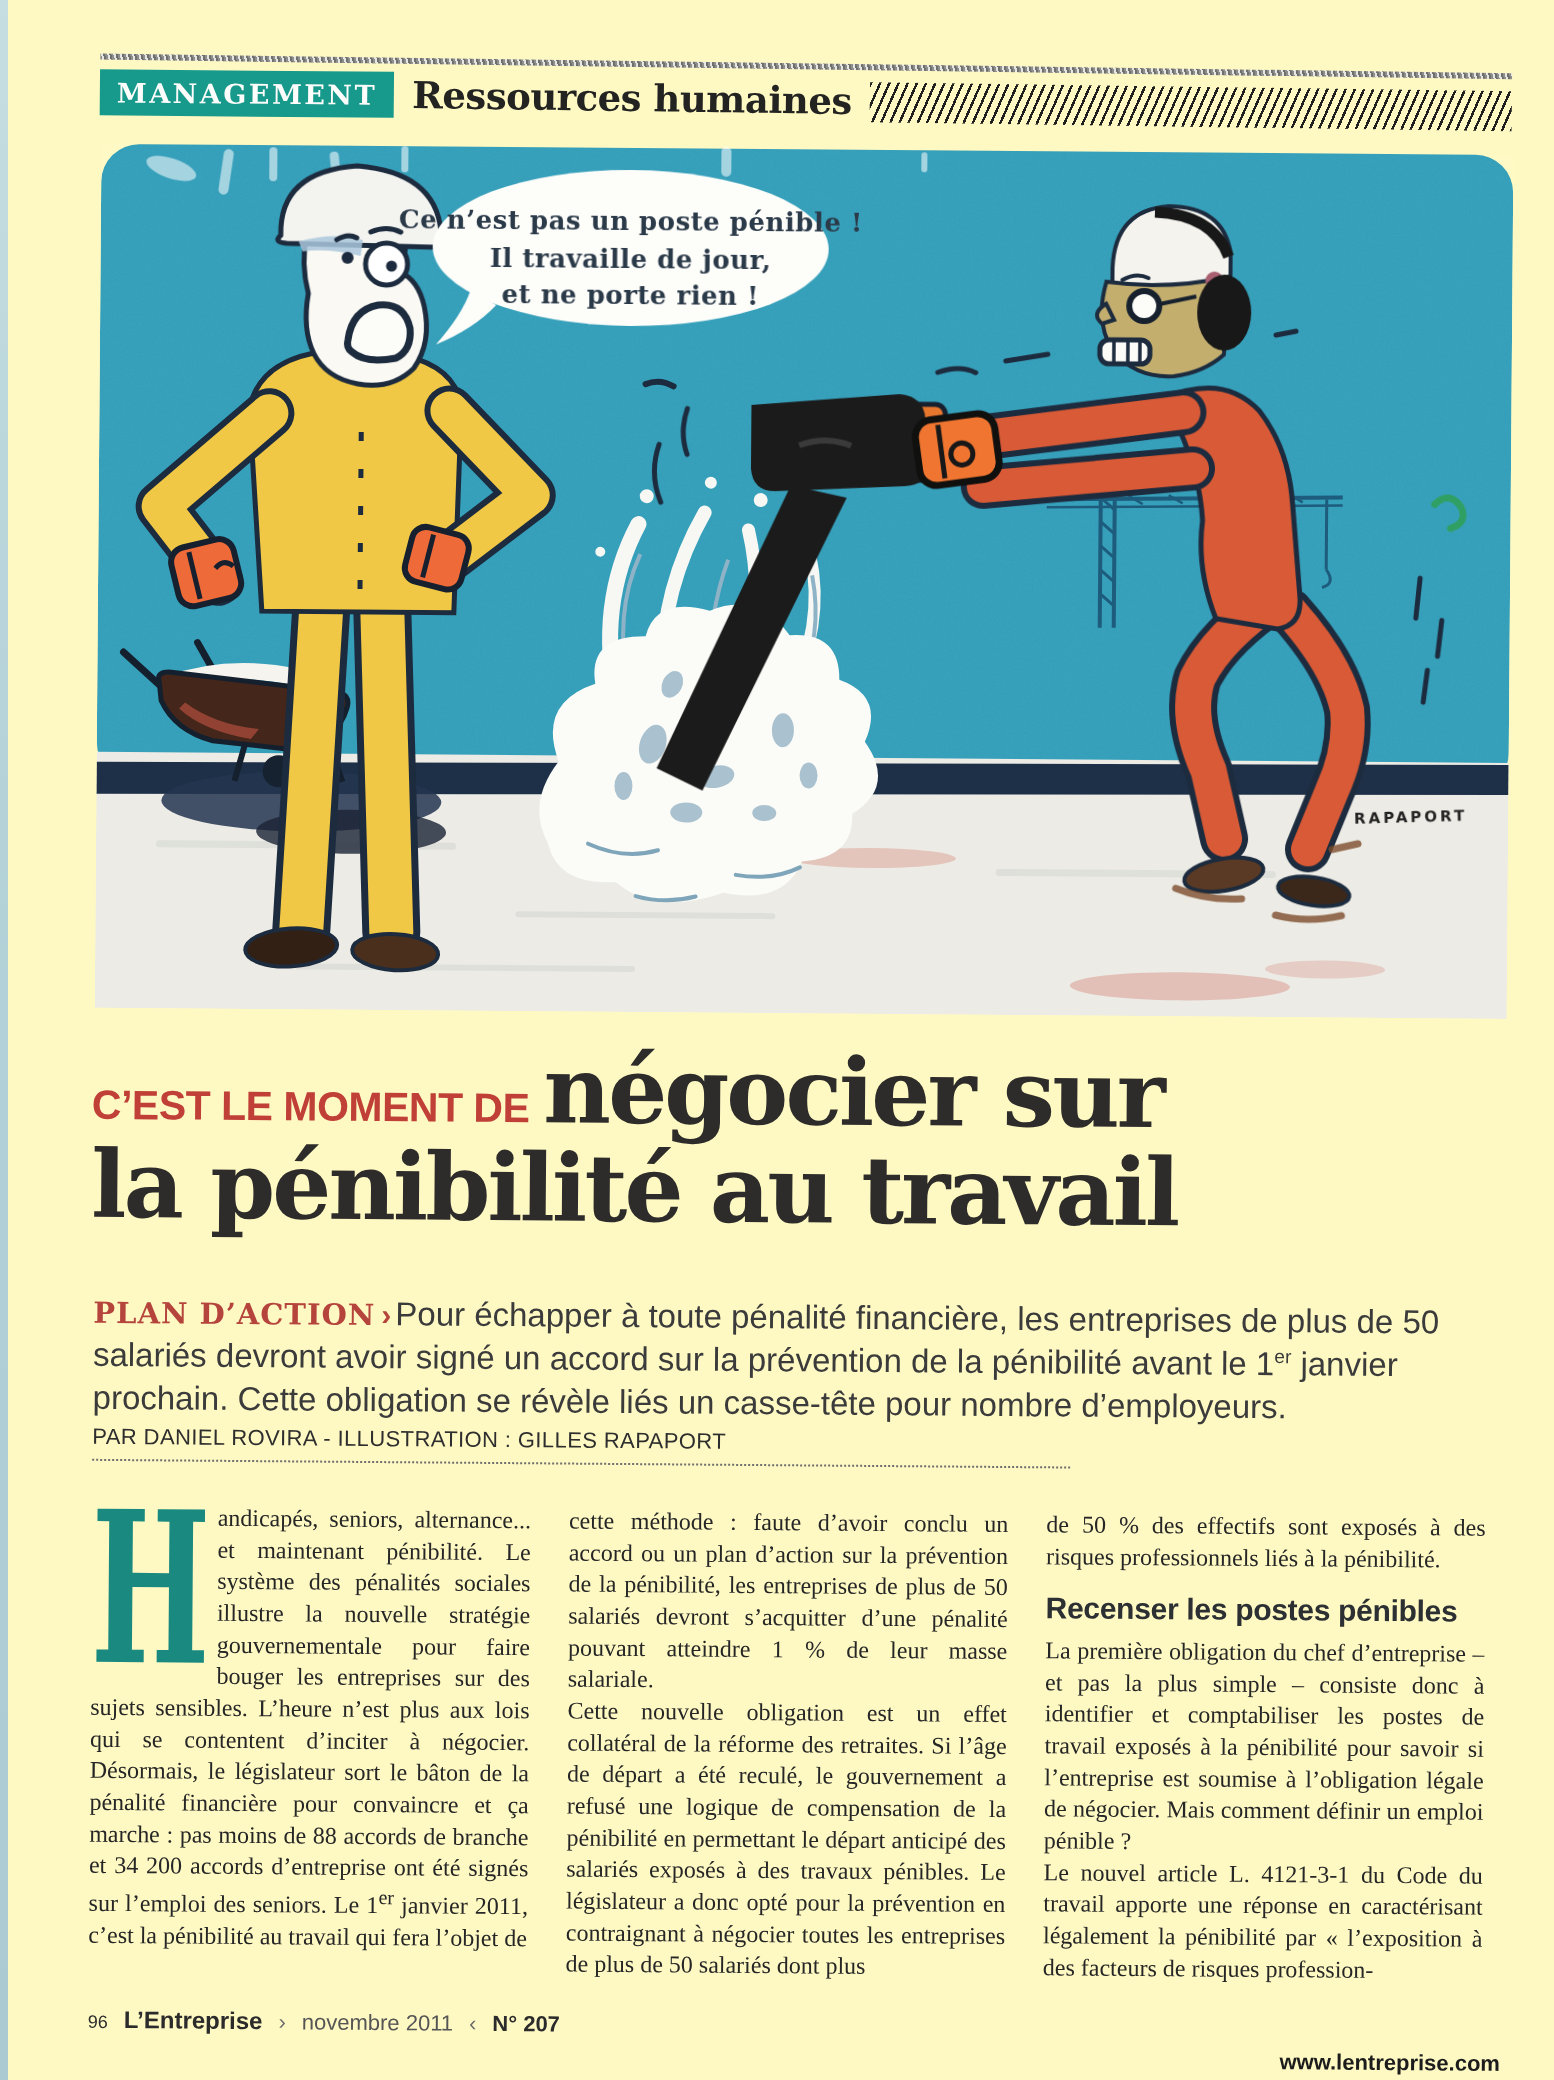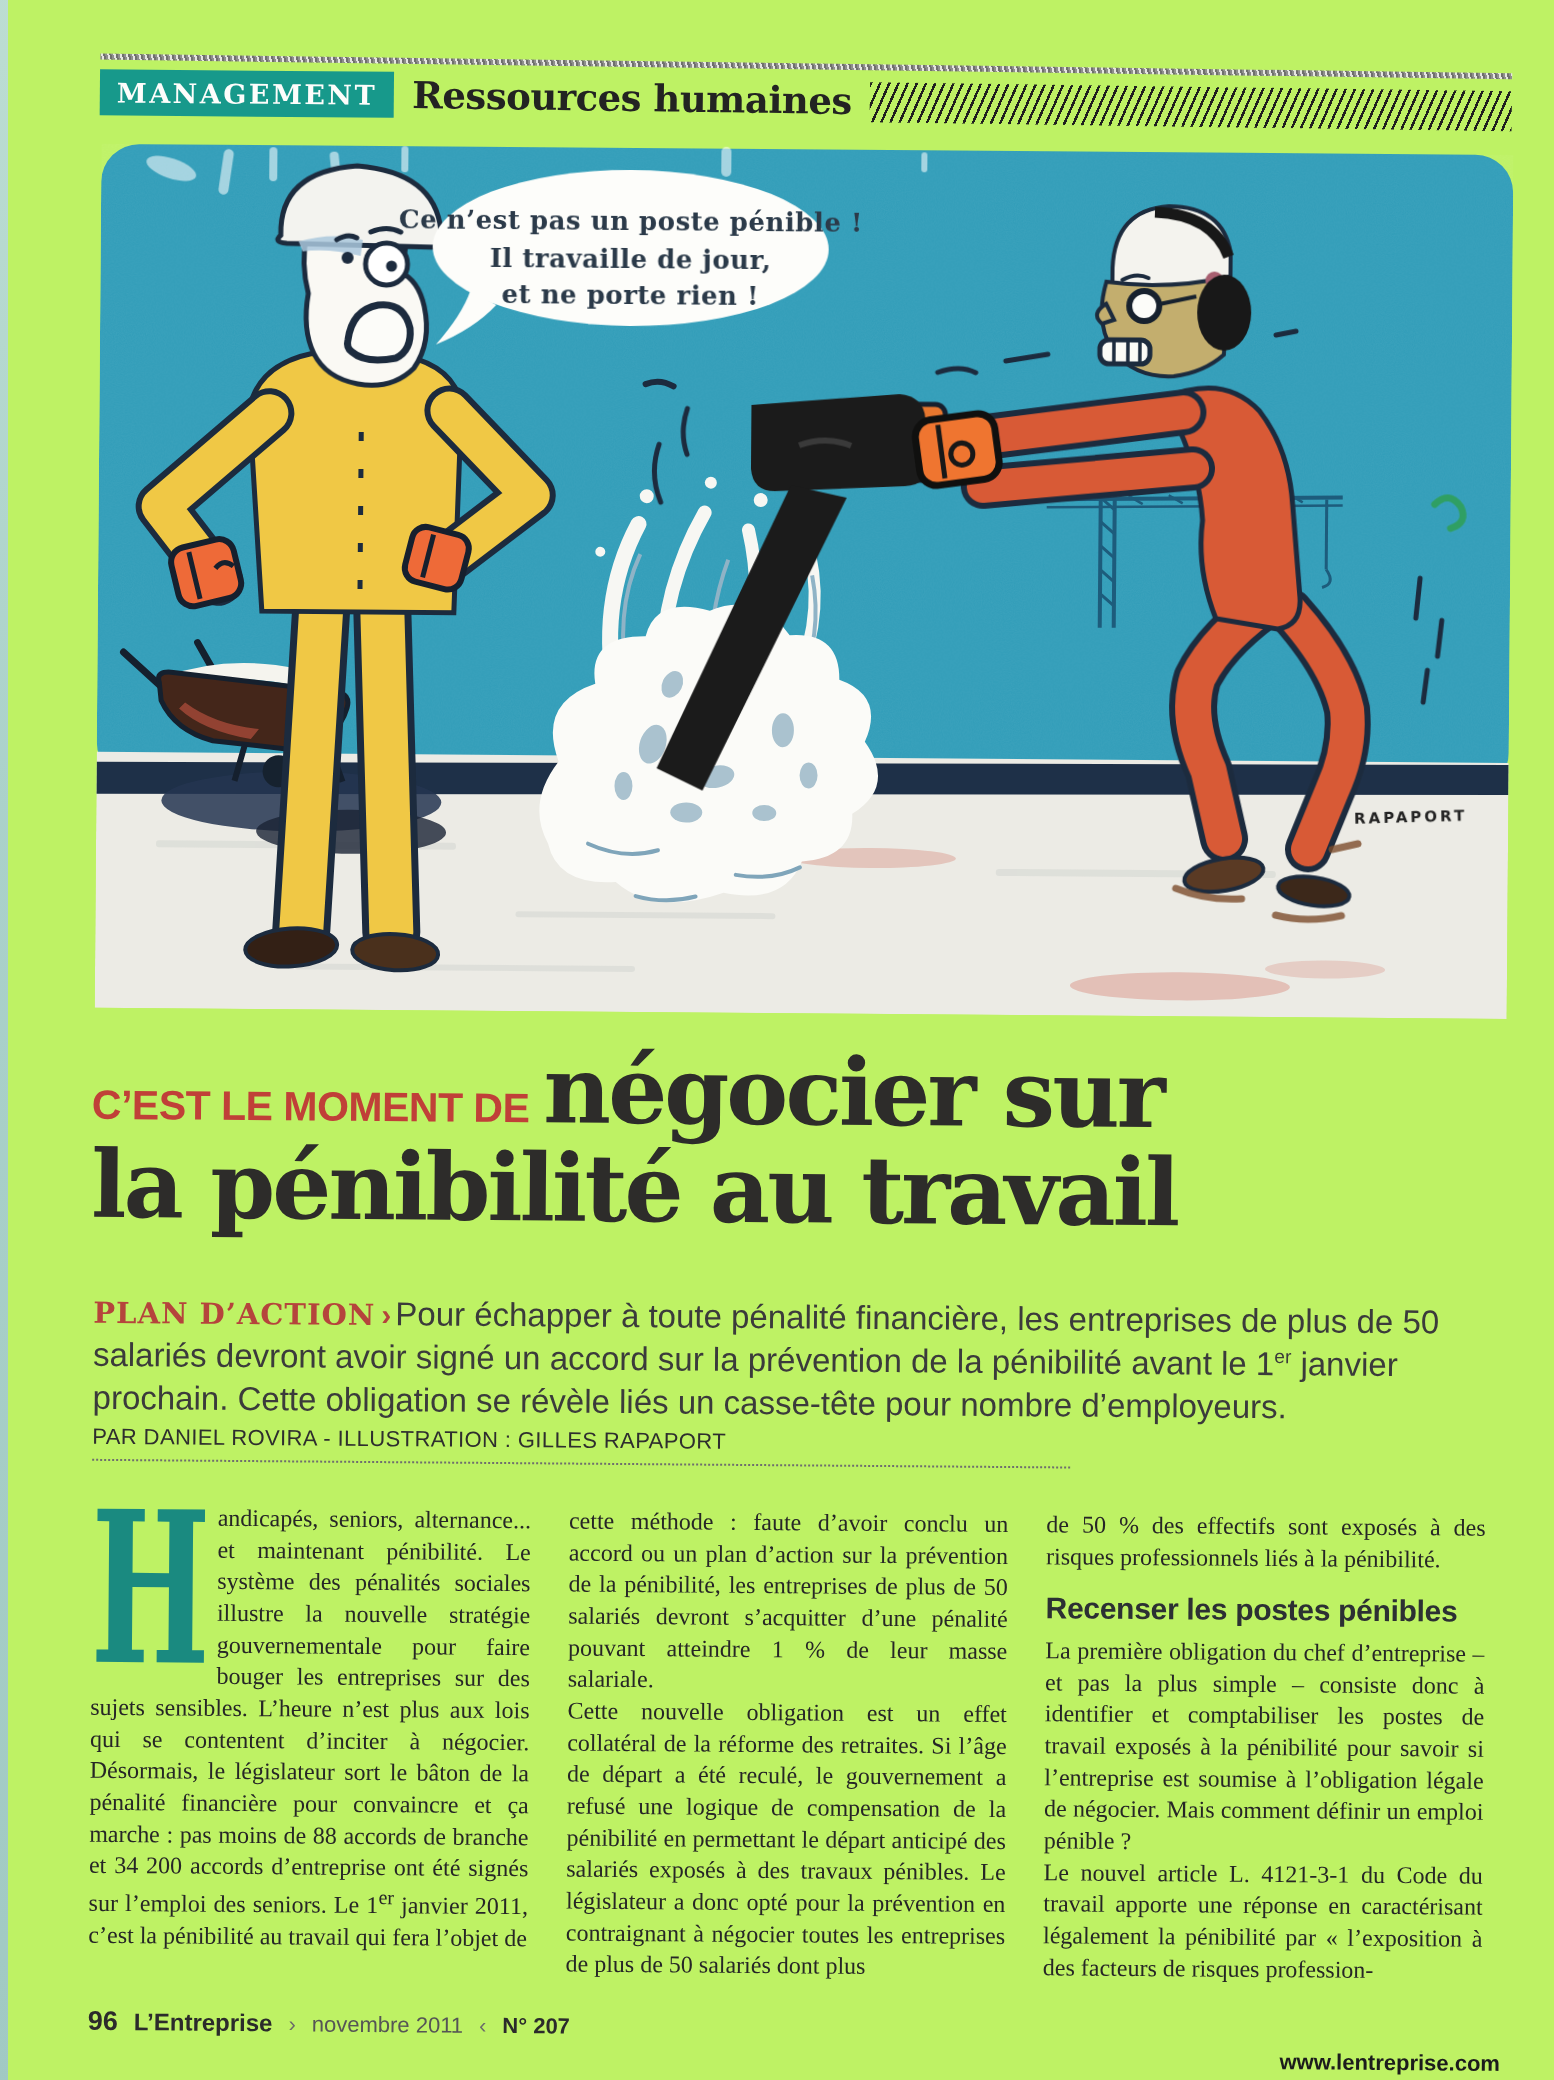--- a/index.html
+++ b/index.html
@@ -11,7 +11,7 @@
   *{margin:0;padding:0;box-sizing:border-box}
   body{width:1554px;height:2080px;background:#fbfaf7;overflow:hidden;
        font-family:"Liberation Sans",sans-serif;}
-  #page{position:relative;width:1554px;height:2080px;background:#bef264;overflow:hidden;}
+  #page{position:relative;width:1554px;height:2080px;background:#fef9c3;overflow:hidden;}
   #scan-edge{position:absolute;left:0;top:0;width:8px;height:2080px;
       background:linear-gradient(180deg,#bcd9e6,#a7cbdc 40%,#9cc2d4);opacity:.85;}
   #content{position:absolute;left:0;top:0;width:1554px;height:2080px;

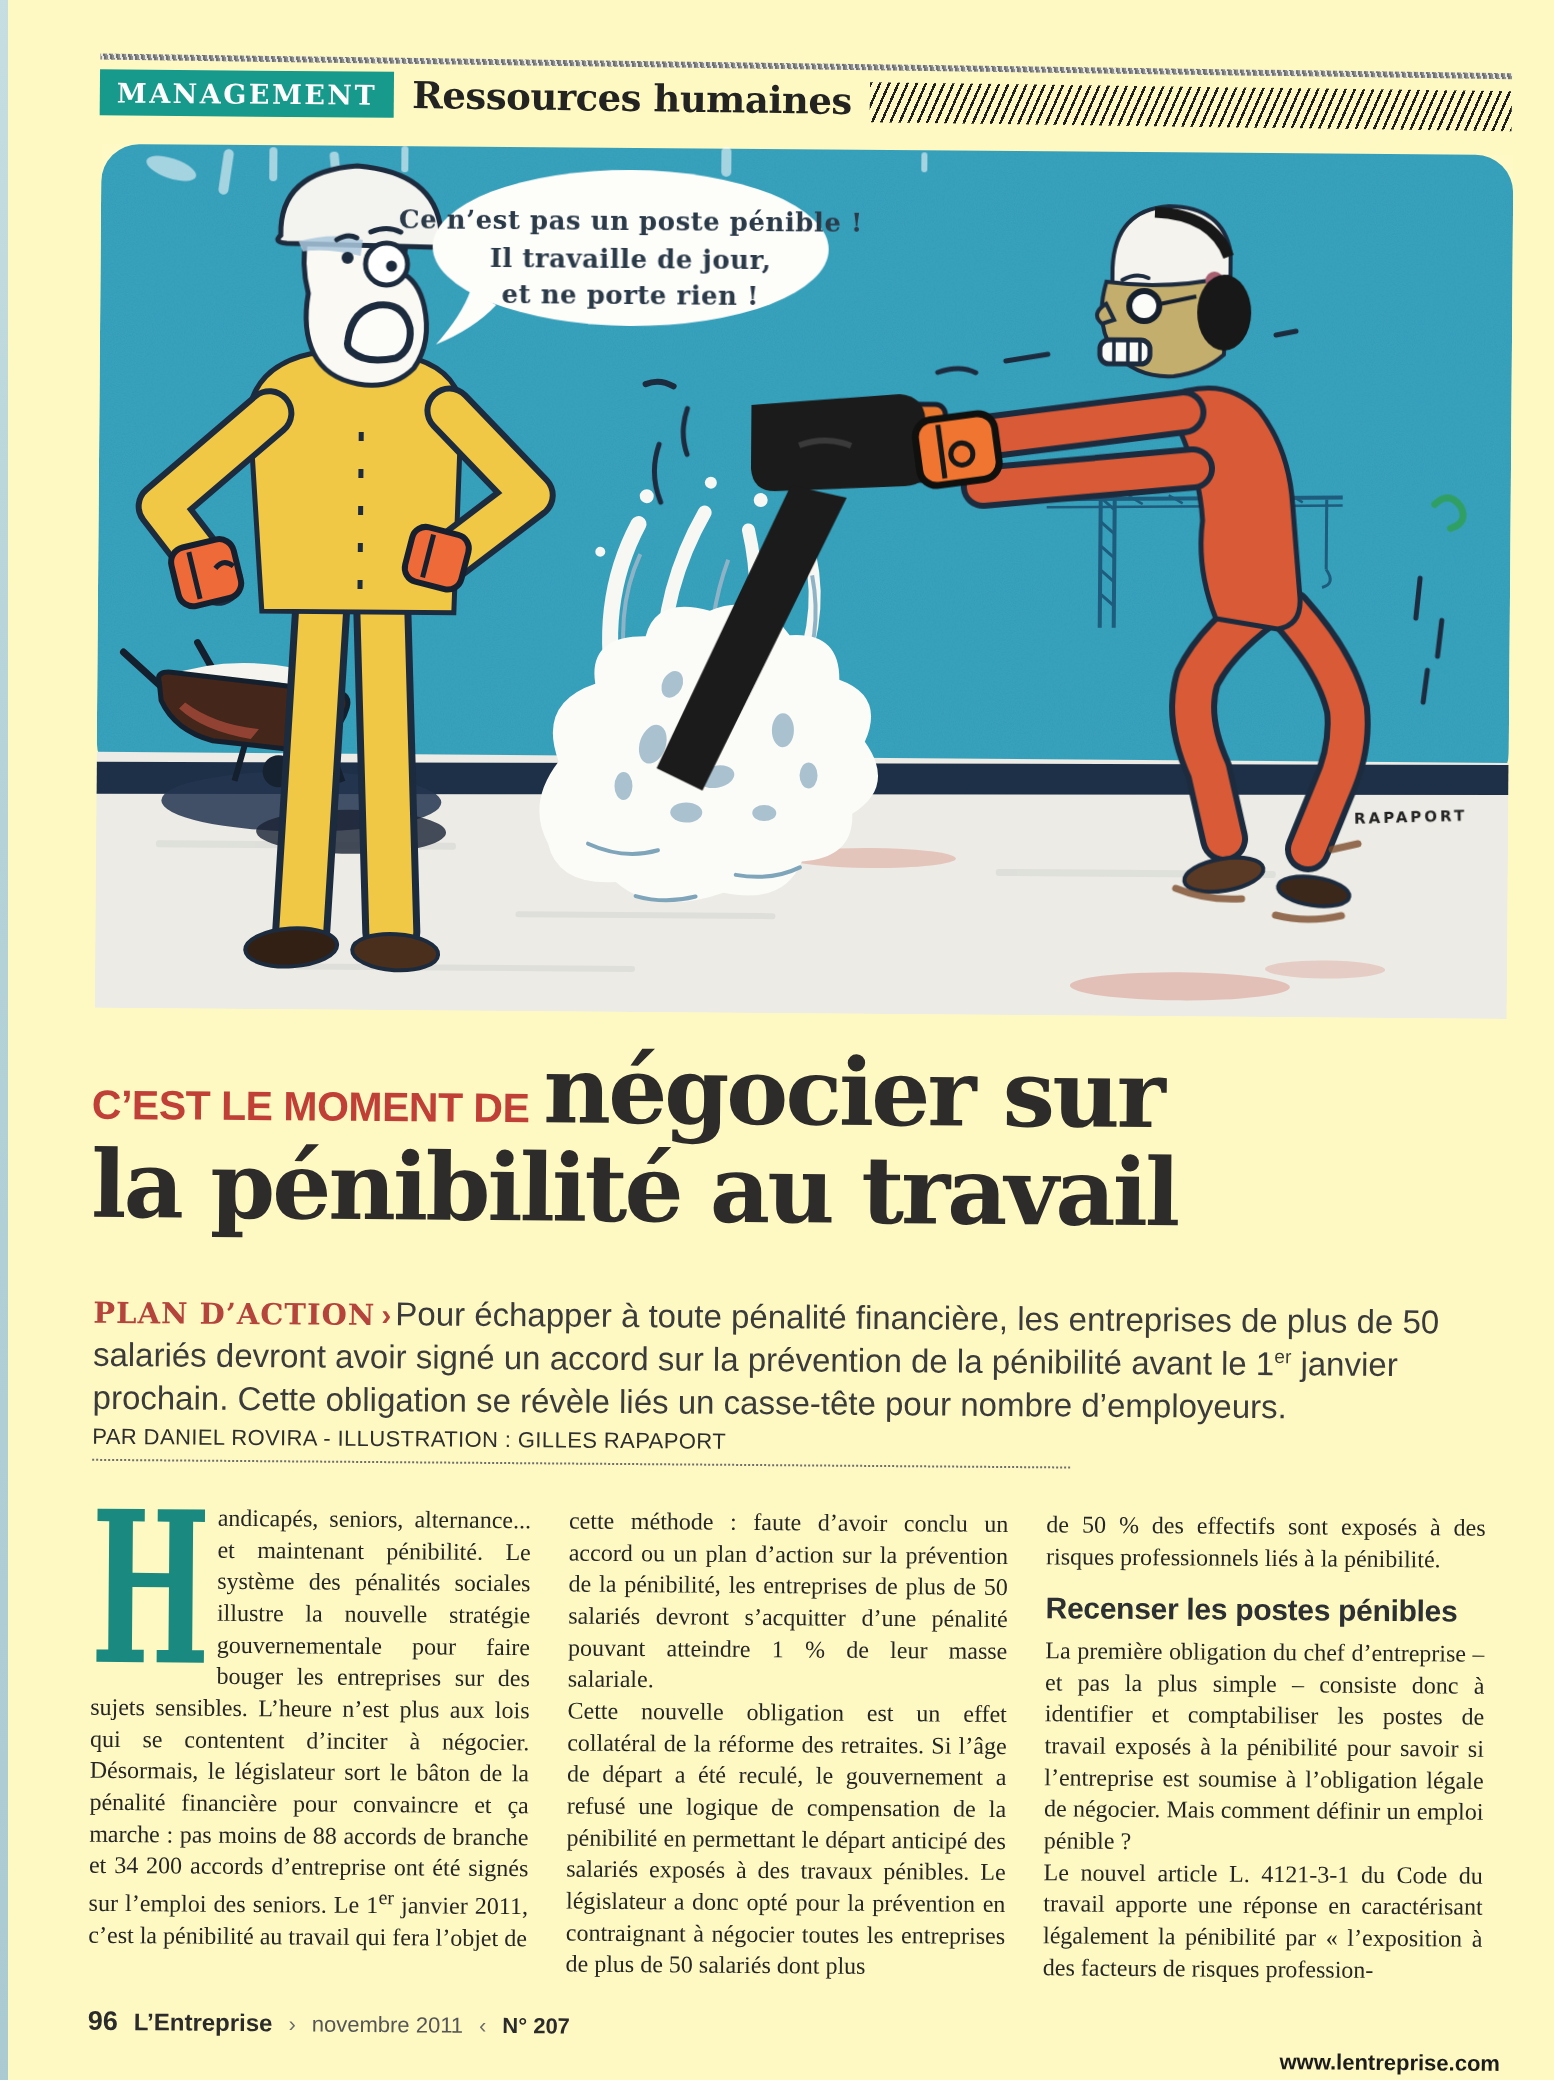--- a/index.html
+++ b/index.html
@@ -76,7 +76,7 @@
   
   .footer{position:absolute;left:103px;top:2006px;display:flex;align-items:baseline;gap:16px;
       color:#2b2b2b;}
-  .pageno{font-weight:700;font-size:27px;}
+  .pageno{font-weight:400;font-size:18px;}
   .mag{font-weight:700;font-size:24px;}
   .fsep{color:#6a6a6a;font-size:22px;}
   .fdate{color:#555;font-size:22px;}

